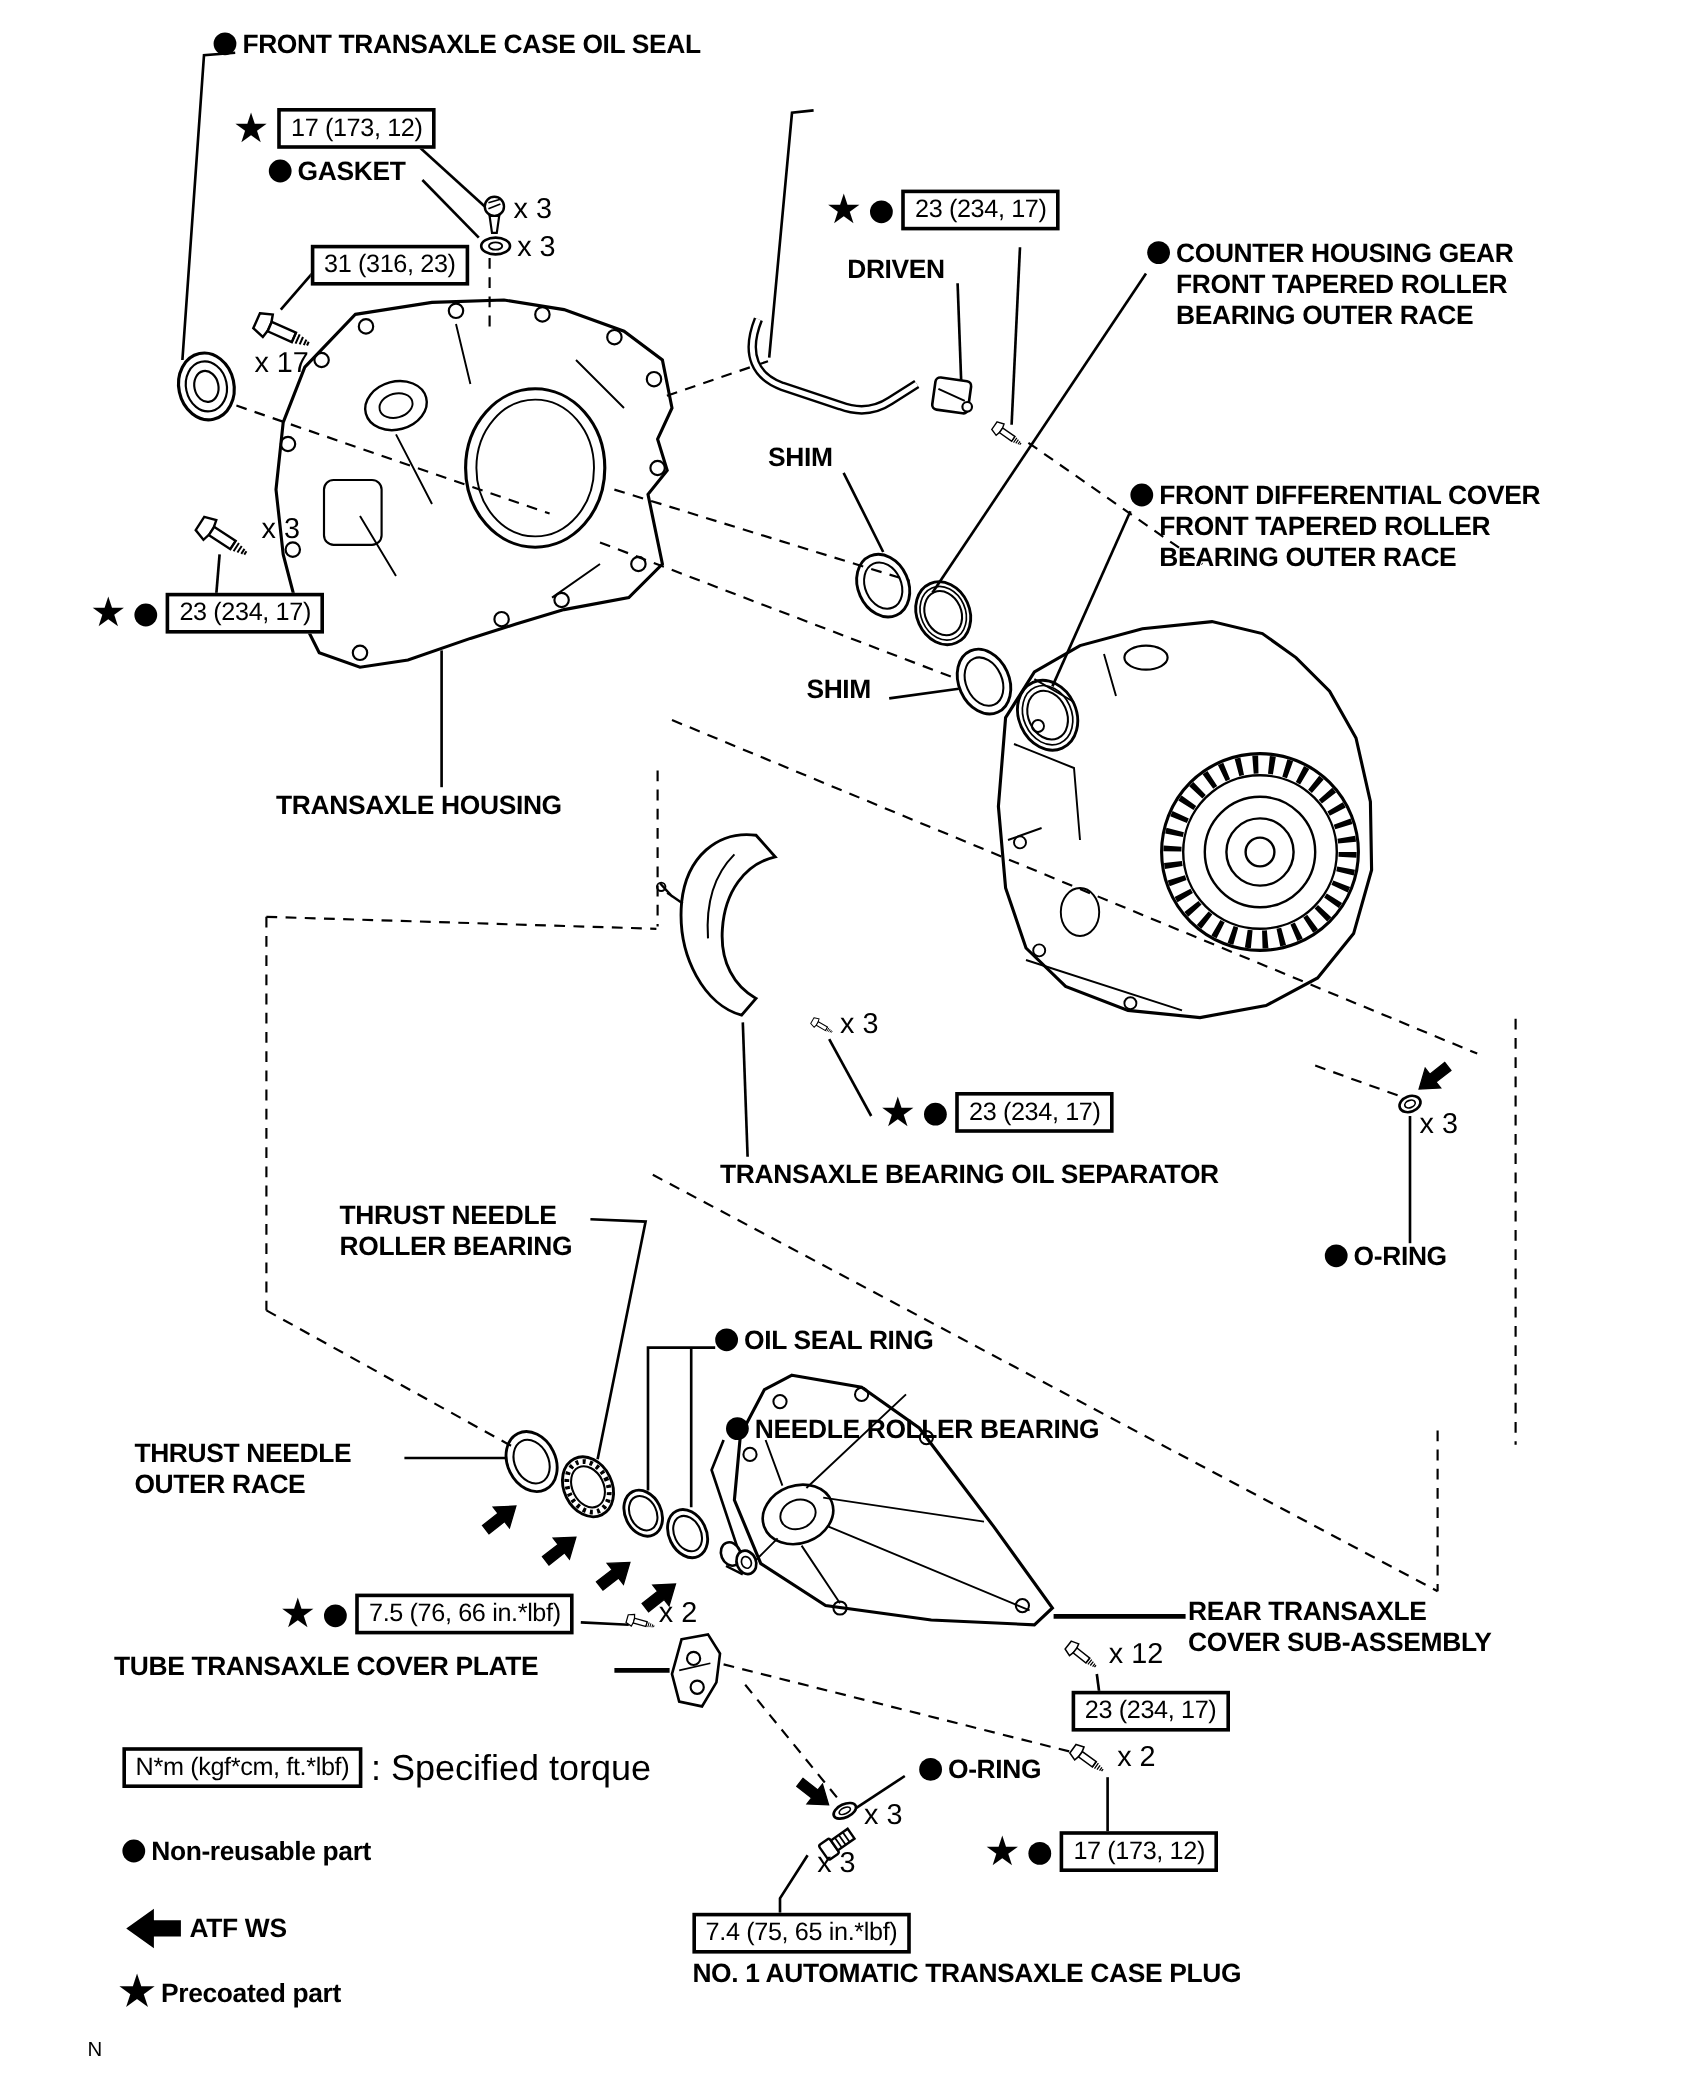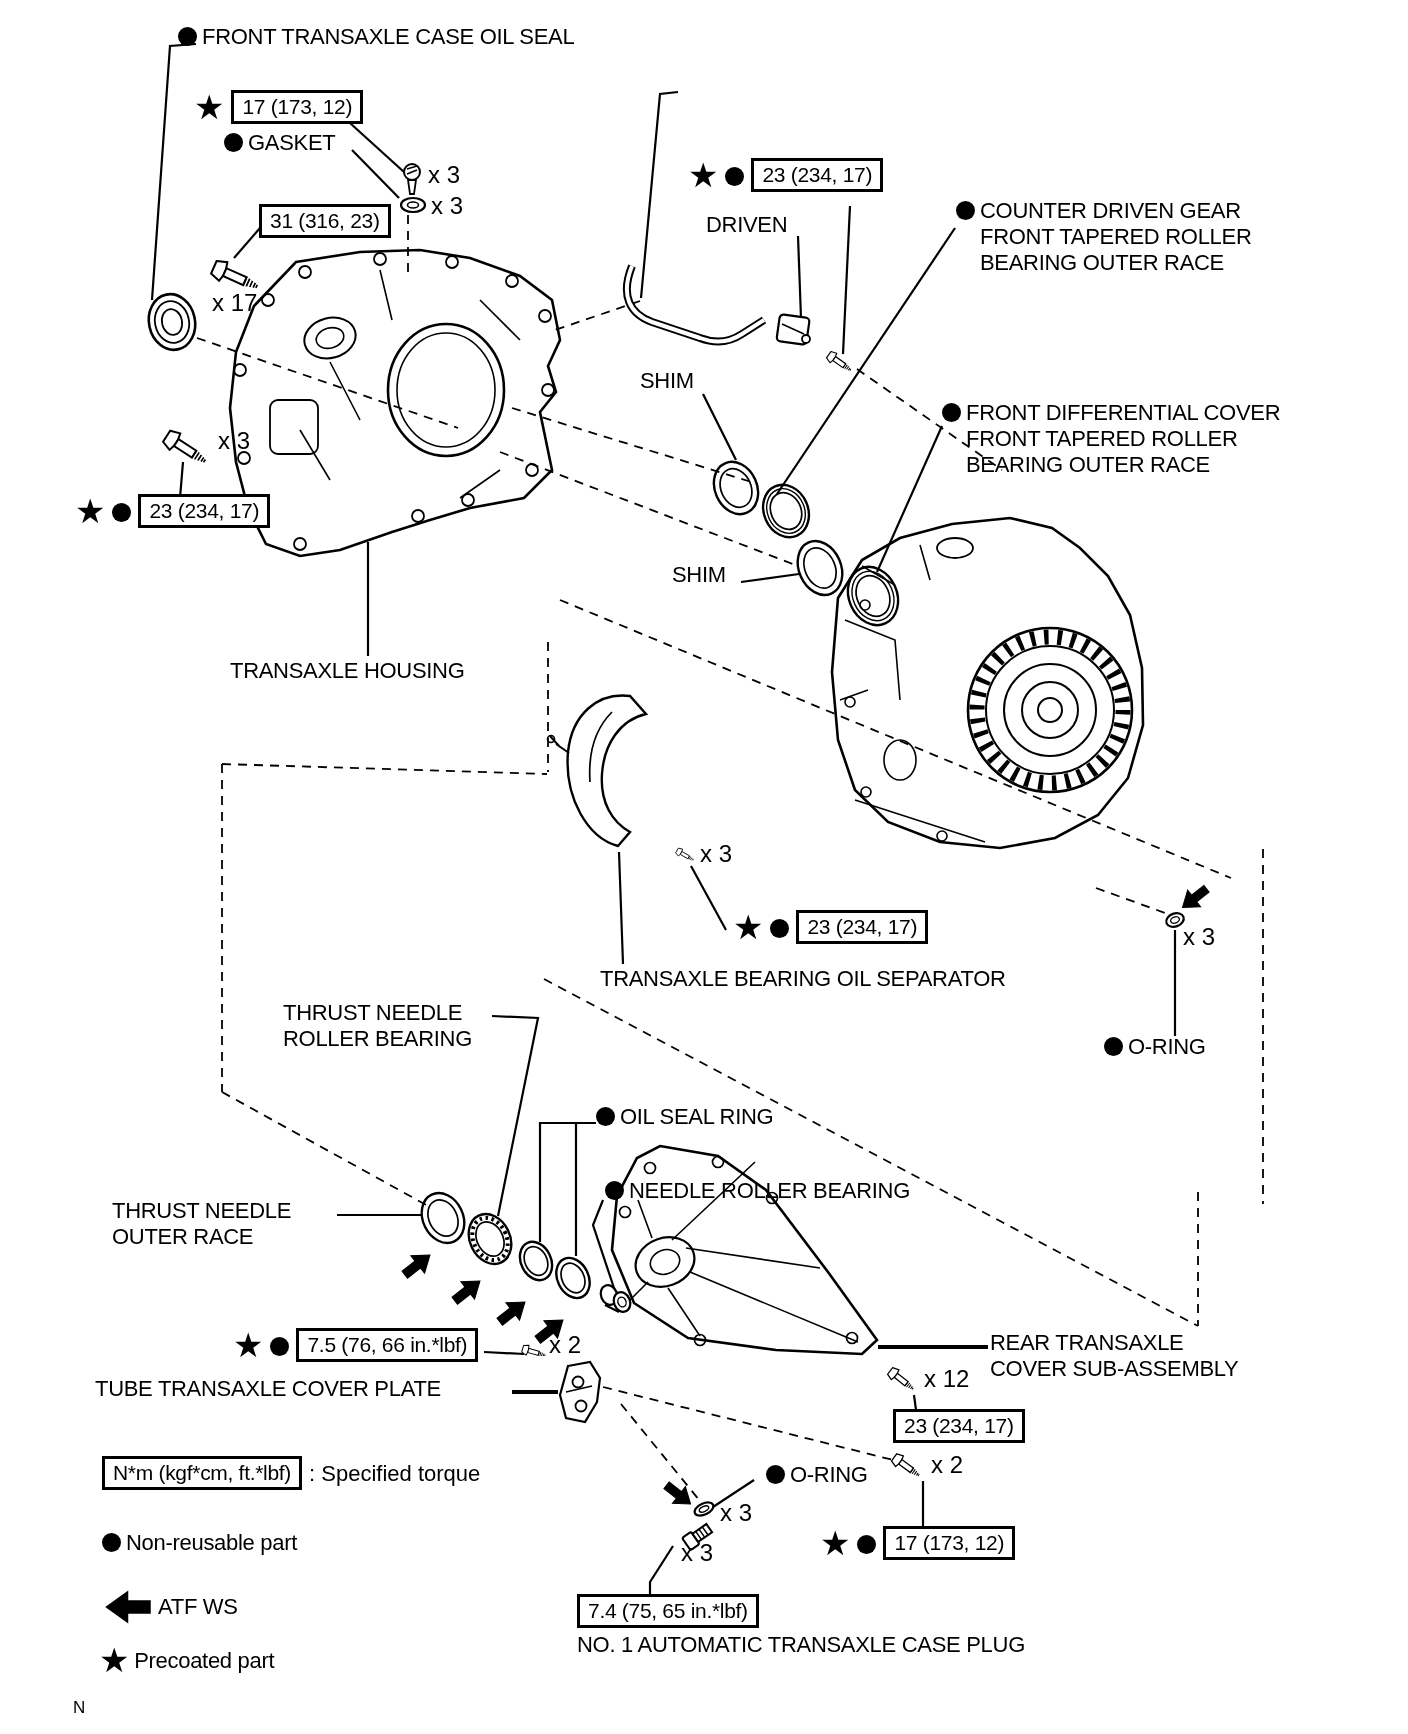--- a/index.html
+++ b/index.html
@@ -7,7 +7,7 @@
         font-family:"Liberation Sans",sans-serif;color:#000;}
   #art{position:absolute;left:0;top:0;}
   .lbl{position:absolute;display:flex;gap:5px;align-items:flex-start;
-       font-size:22px;line-height:26px;letter-spacing:-0.3px;white-space:nowrap;}
+       font-size:22px;line-height:26px;letter-spacing:-0.3px;white-space:nowrap;font-weight:bold;}
   .multi{display:flex;flex-direction:column;}
   .dot{width:19px;height:19px;border-radius:50%;background:#000;flex:none;margin-top:3px;}
   .star{font-size:34px;line-height:26px;margin-top:-1px;flex:none;}

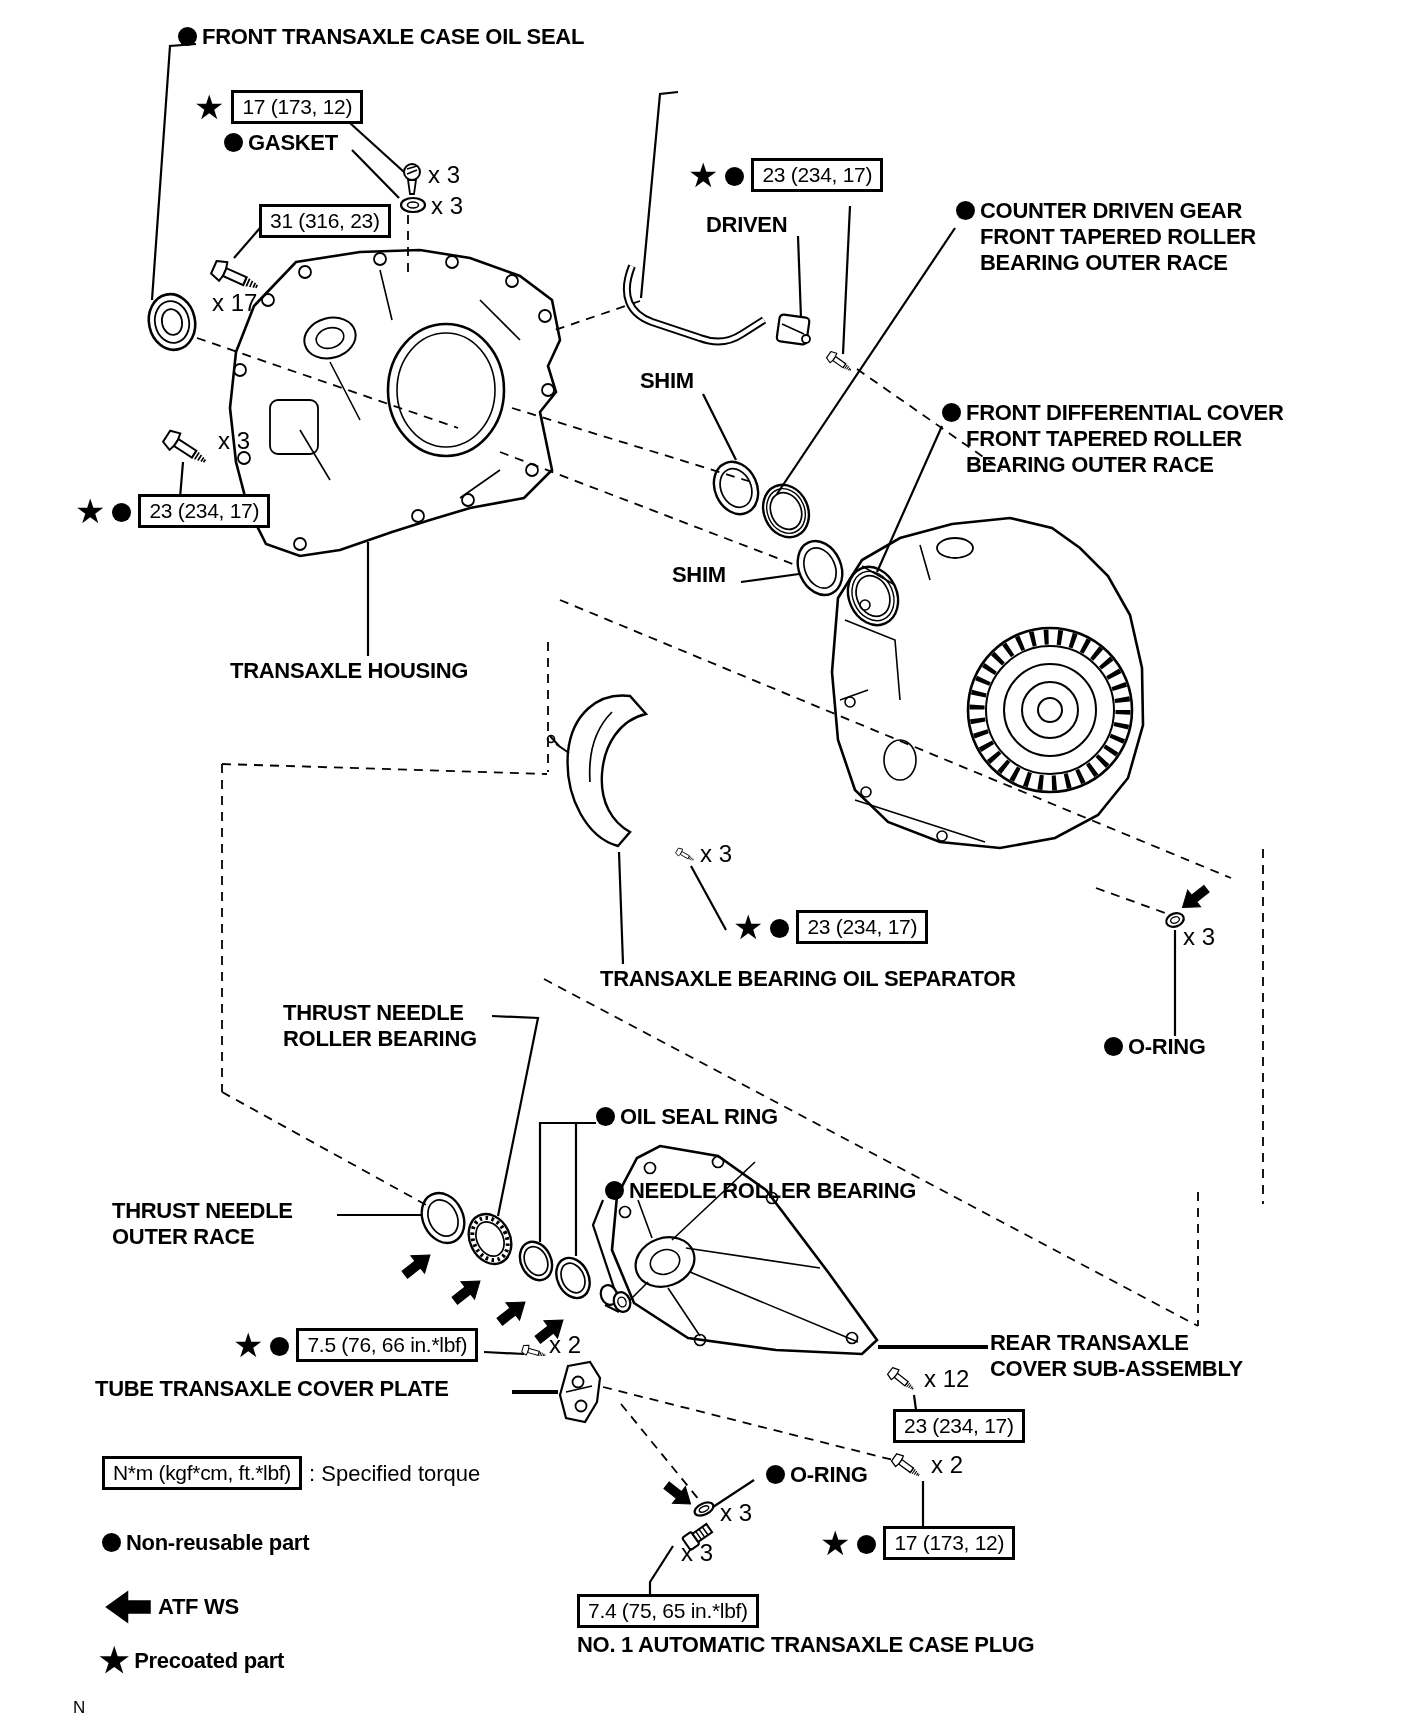--- a/index.html
+++ b/index.html
@@ -284,7 +284,7 @@
 <div class="lbl" style="left:956px;top:198px">
   <span class="dot"></span>
   <span class="multi">
-    <span>COUNTER DRIVEN GEAR</span>
+    <span>COUNTER HOUSING GEAR</span>
     <span>FRONT TAPERED ROLLER</span>
     <span>BEARING OUTER RACE</span>
   </span>

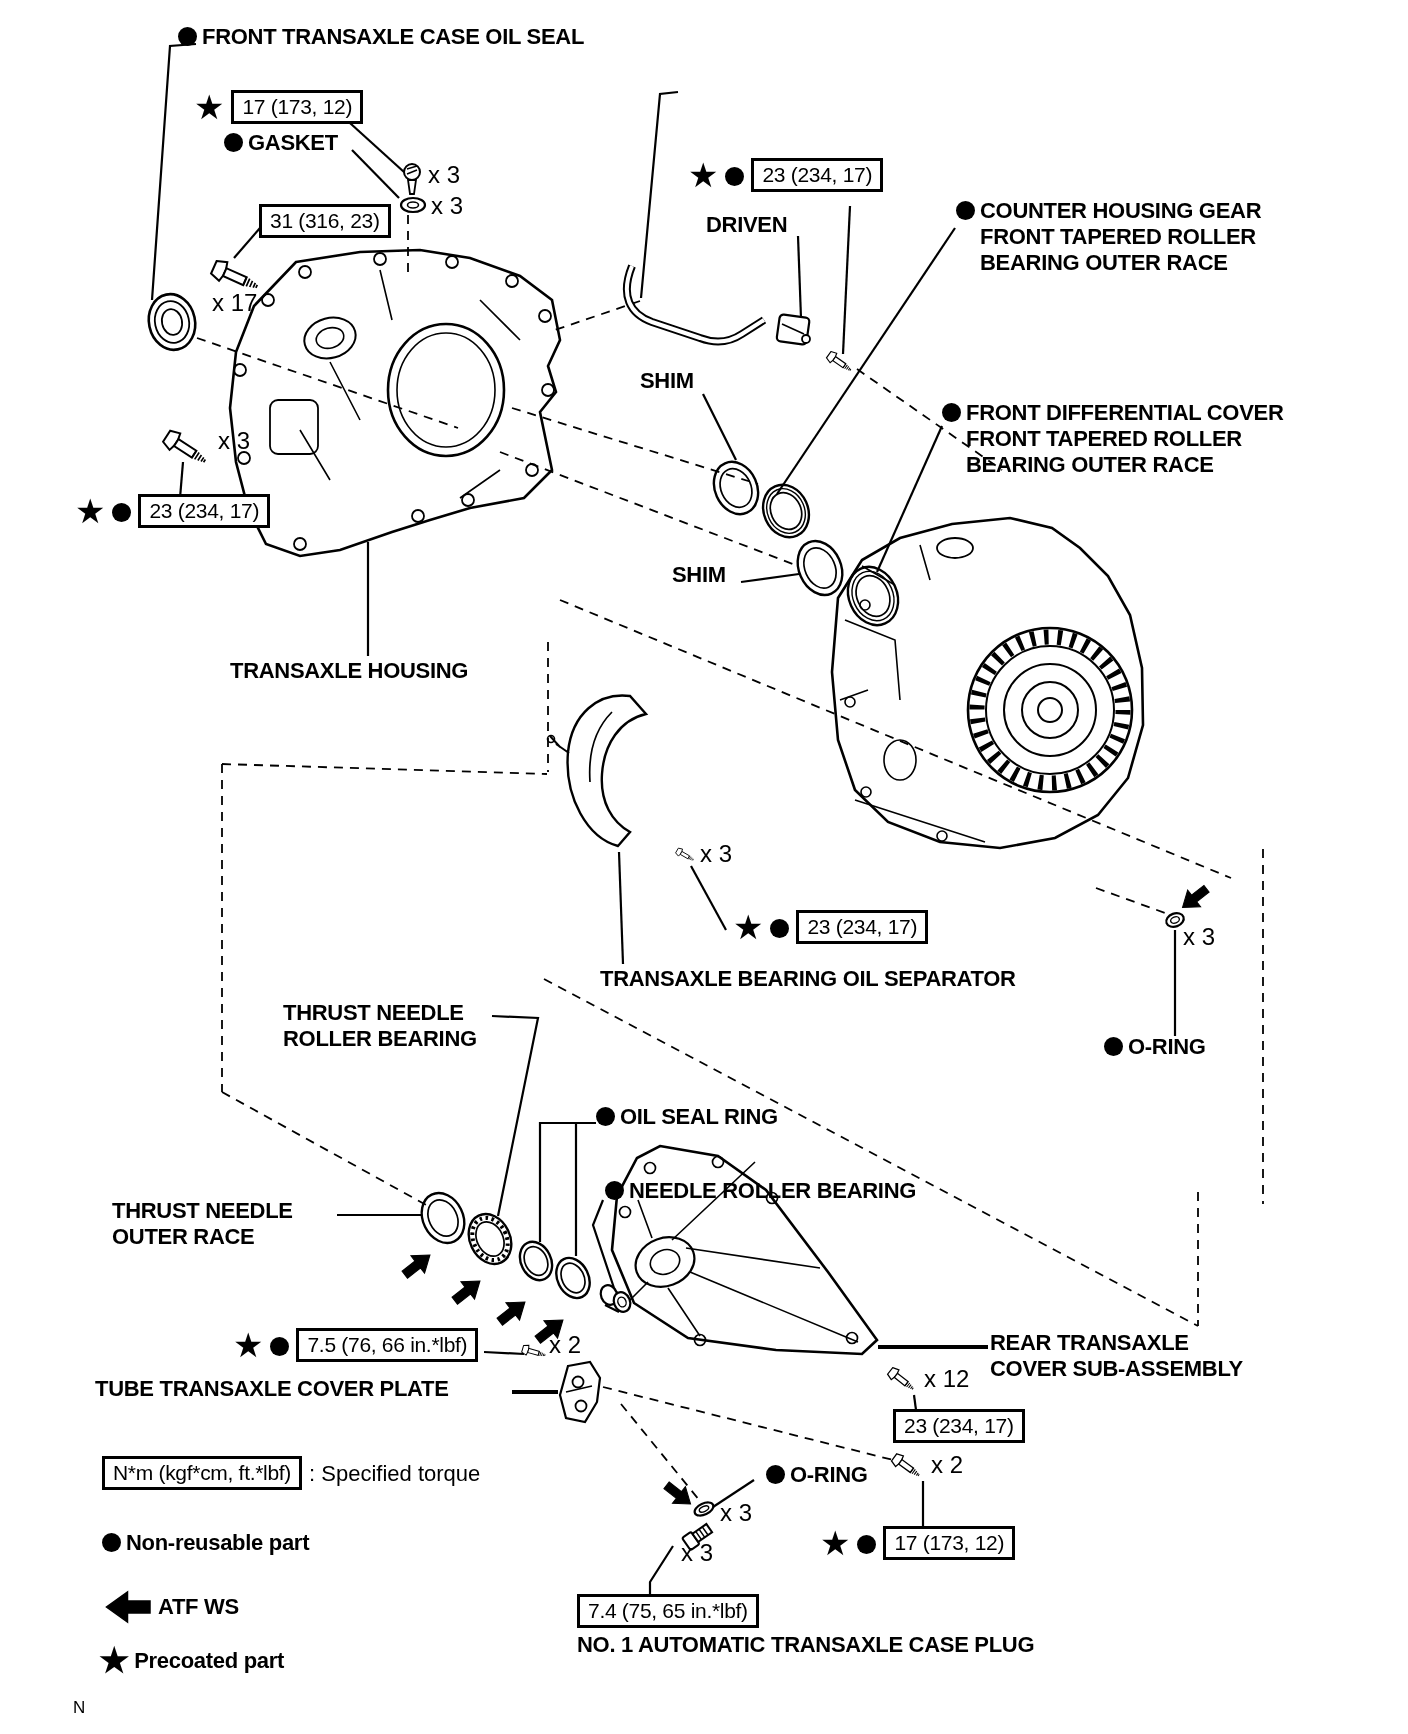--- a/index.html
+++ b/index.html
@@ -15,7 +15,7 @@
   .tbox{border:3px solid #000;background:#fff;padding:1px 8px 2px;font-size:21px;line-height:25px;letter-spacing:-0.3px;}
   .cnt{position:absolute;font-size:24px;line-height:26px;white-space:nowrap;}
   .nmark{position:absolute;font-size:17px;}
-  .legend-text{font-size:22px;line-height:27px;}
+  .legend-text{font-size:30px;line-height:27px;}
 </style>
 </head>
 <body>

